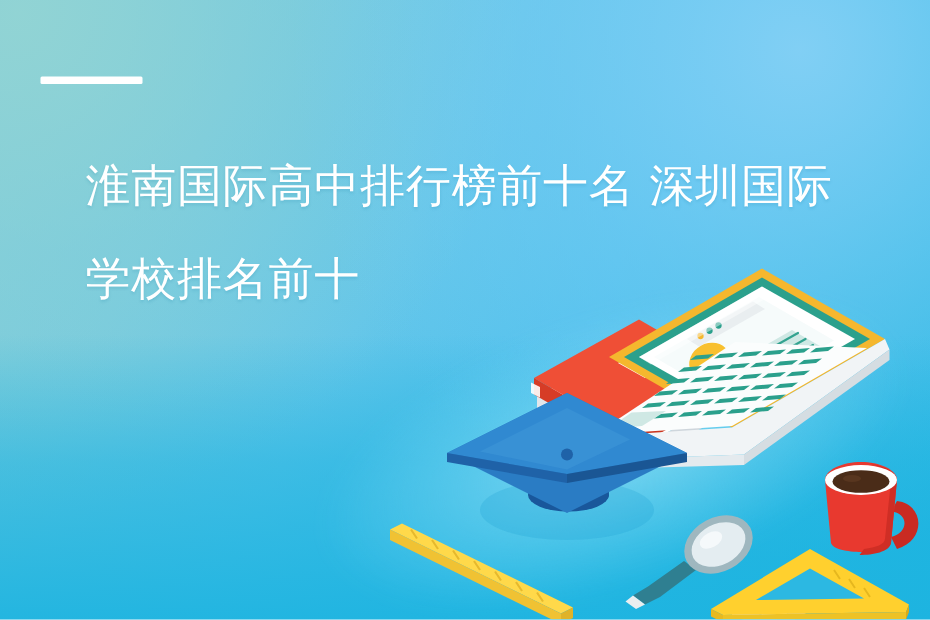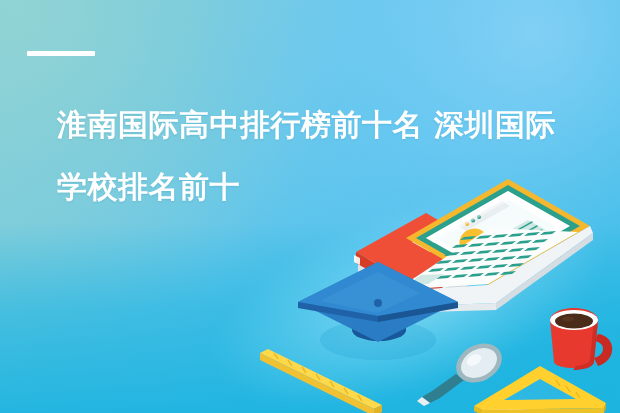--- a/index.html
+++ b/index.html
@@ -79,7 +79,7 @@
     width: 500px;
     color: #ffffff;
     font-size: 30px;
-    font-weight: bold;
+    font-weight: normal;
     line-height: 62px;
     letter-spacing: 0.5px;
     text-shadow: 0 1px 2px rgba(20, 120, 160, 0.18);

